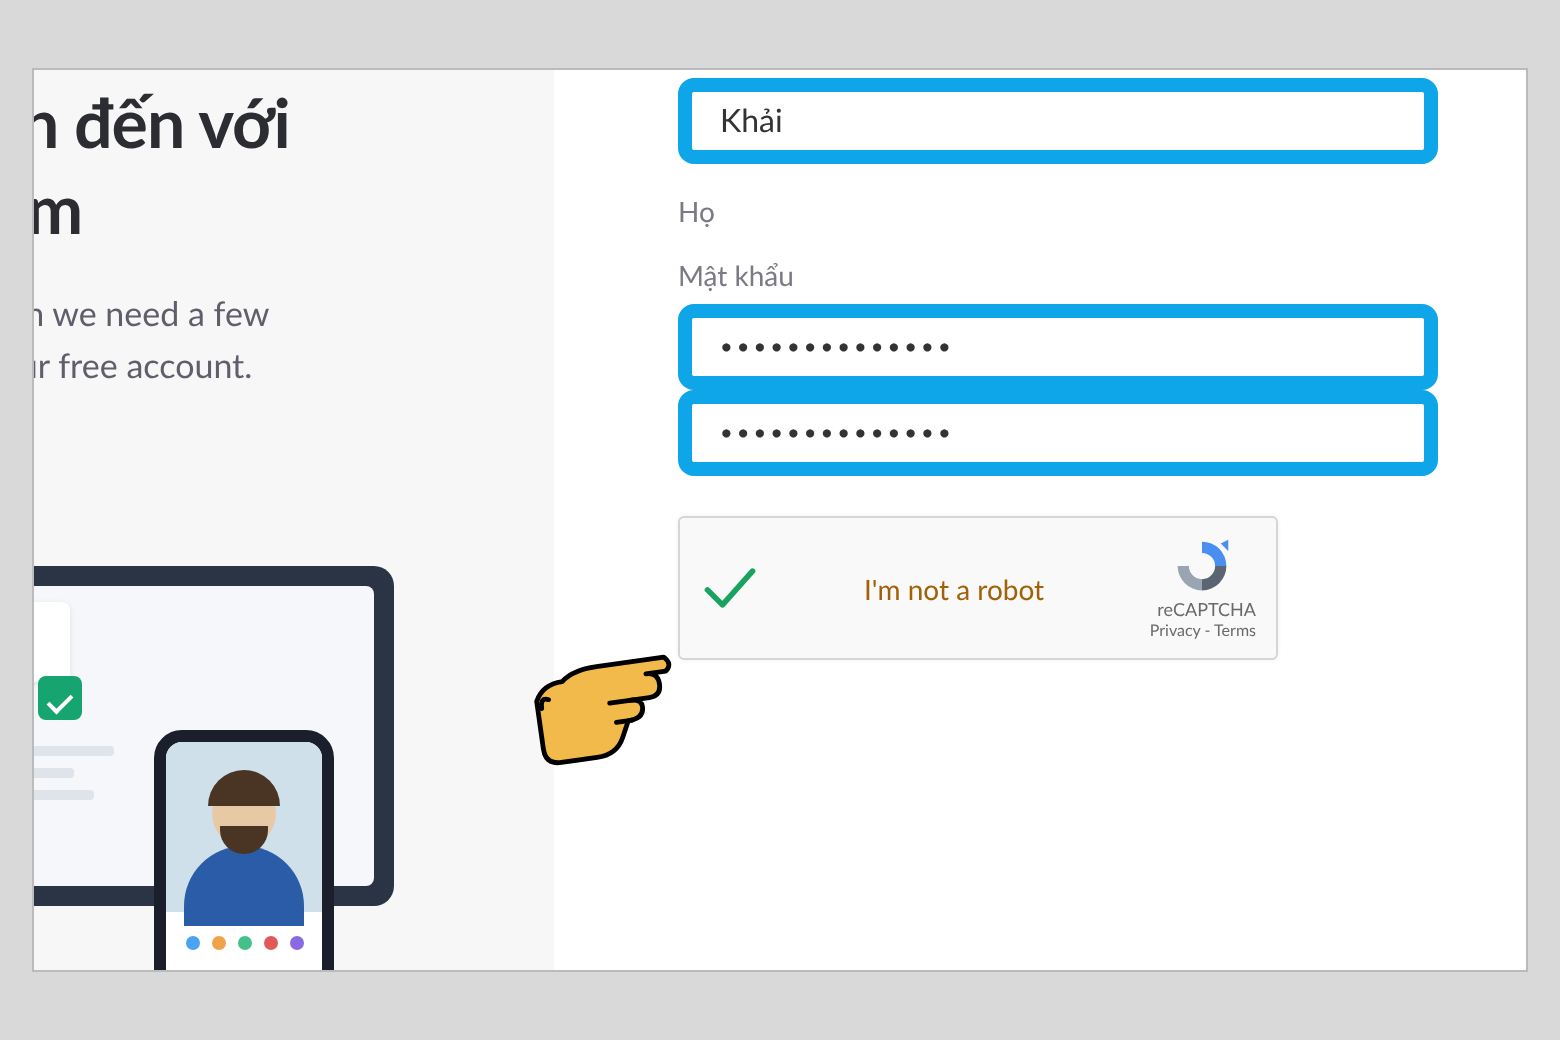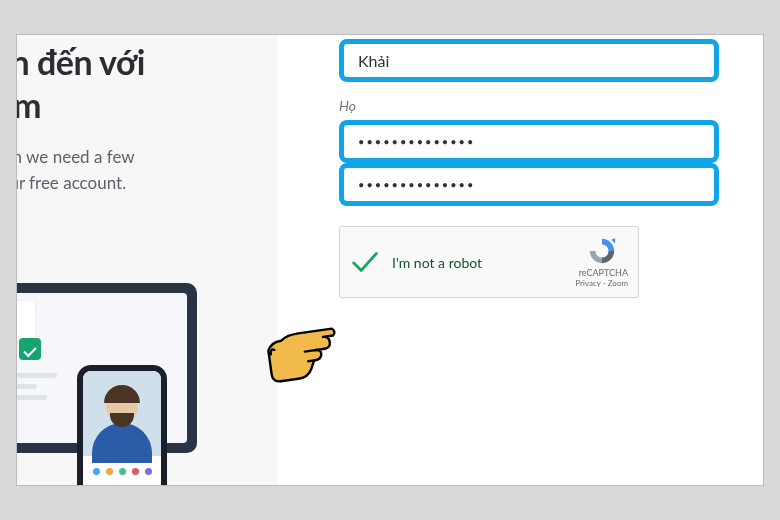--- a/index.html
+++ b/index.html
@@ -156,7 +156,7 @@
   .field {
     width: 100%;
     height: 43px;
-    border: 5px solid #0ea5e9;
+    border: 7px solid #0ea5e9;
     border-radius: 8px;
     padding: 0 14px;
     font-size: 16px;

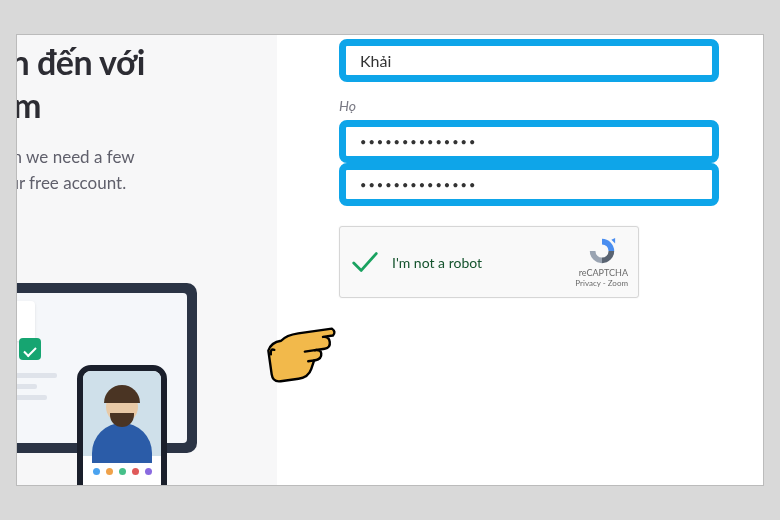--- a/index.html
+++ b/index.html
@@ -151,7 +151,6 @@
     color: #7a7a84;
     margin-bottom: 6px;
     margin-top: 15px;
-    font-style: italic;
   }
   .field {
     width: 100%;

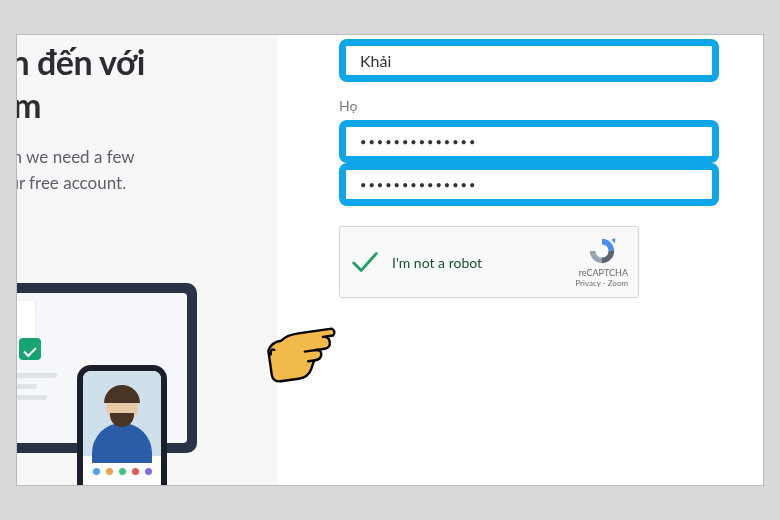--- a/index.html
+++ b/index.html
@@ -260,6 +260,7 @@
 
     <div class="field-label">Họ</div>
 
+    <div class="field-label">Mật khẩu</div>
     <input class="field pw-dots" type="text" value="••••••••••••••" style="">
 
     <input class="field pw-dots" type="text" value="••••••••••••••" style="">

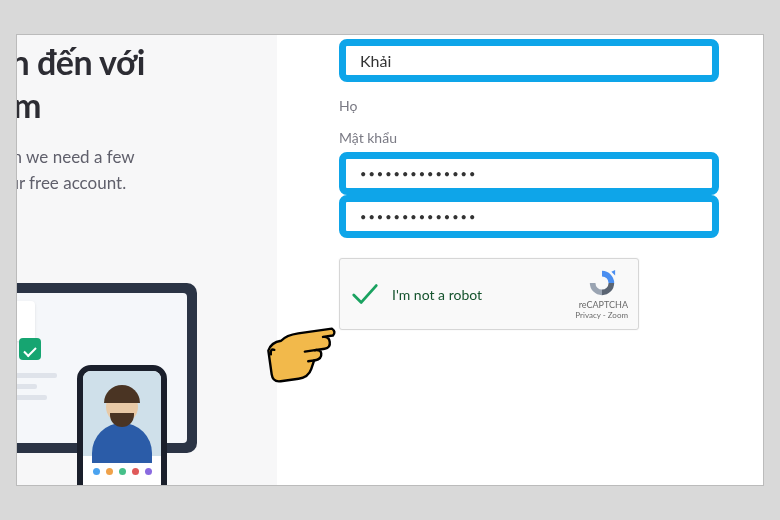--- a/index.html
+++ b/index.html
@@ -189,7 +189,8 @@
   .captcha .txt {
     flex:1;
     font-size: 14px;
-    color: #14532d;
+    color: #a16207;
+    margin-left: 40px;
   }
   .captcha .brand {
     text-align:right;

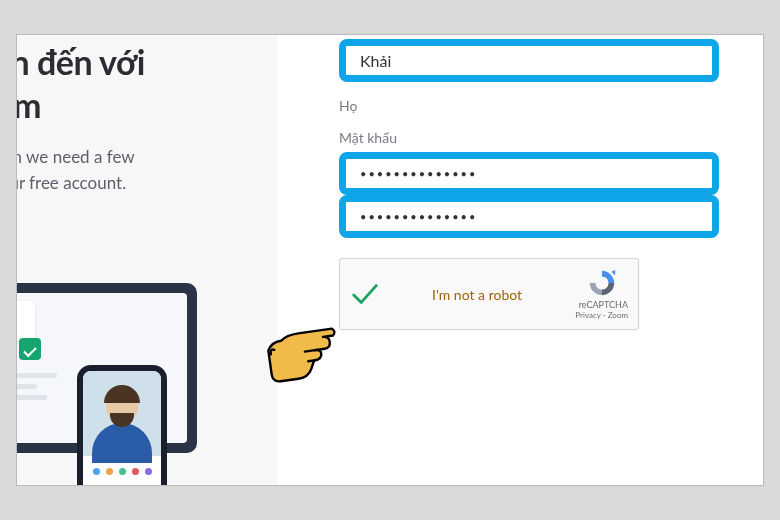--- a/index.html
+++ b/index.html
@@ -283,7 +283,7 @@
           </svg>
         </div>
         <div>reCAPTCHA</div>
-        <div style="font-size:8px">Privacy - Zoom</div>
+        <div style="font-size:8px">Privacy - Terms</div>
       </div>
     </div>
   </div>

